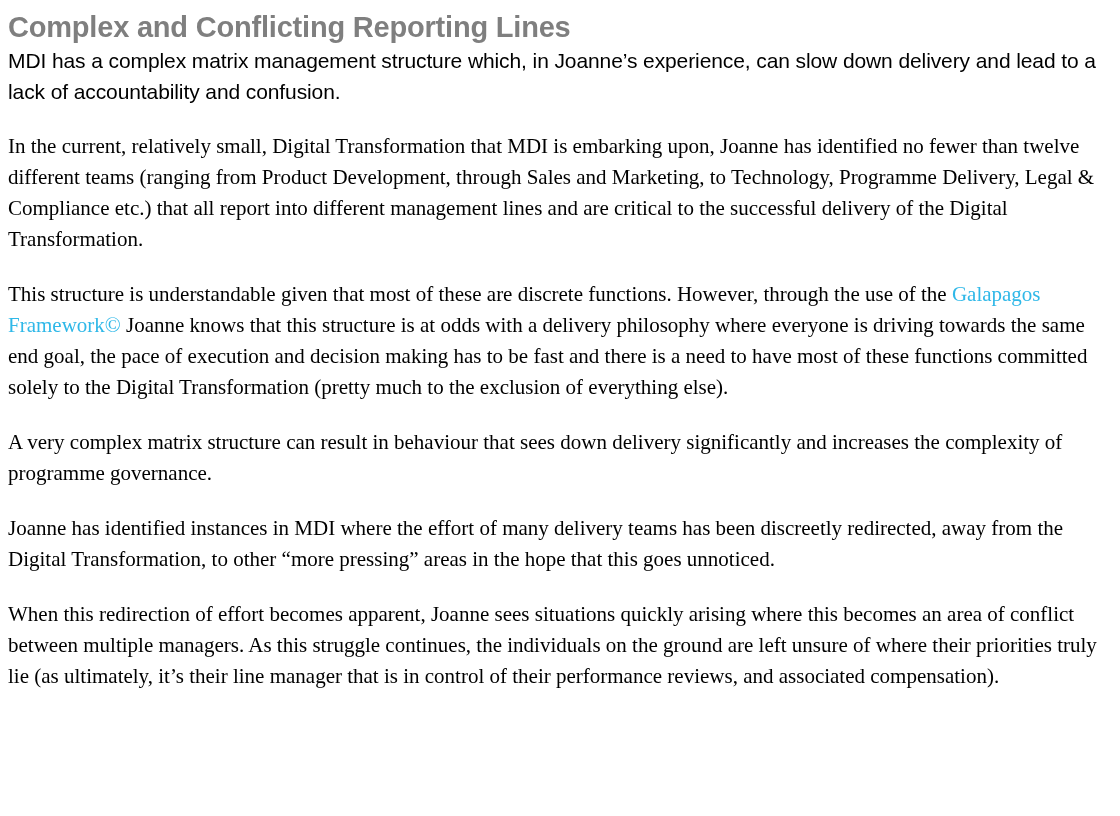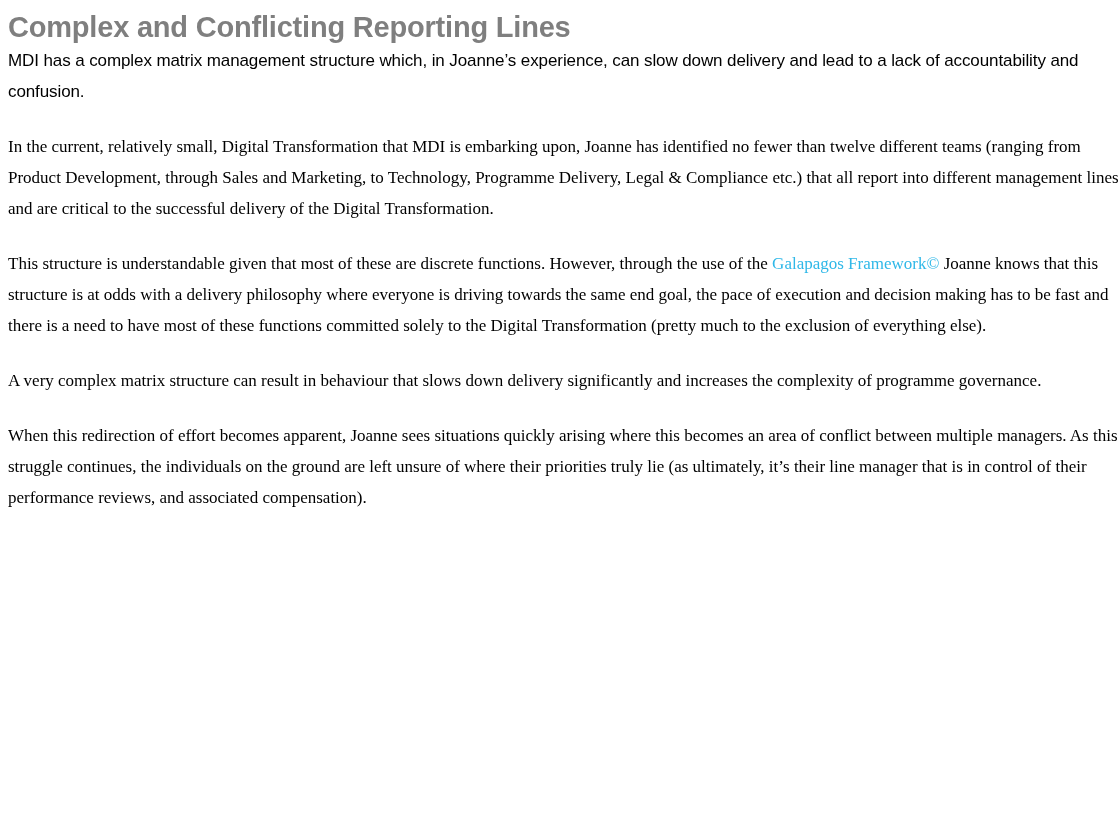--- a/index.html
+++ b/index.html
@@ -38,7 +38,7 @@
   p.para {
     margin: 0;
     padding: 0;
-    font-size: 17px;
+    font-size: 21px;
     line-height: 31px;
   }
   p.para + p.para {

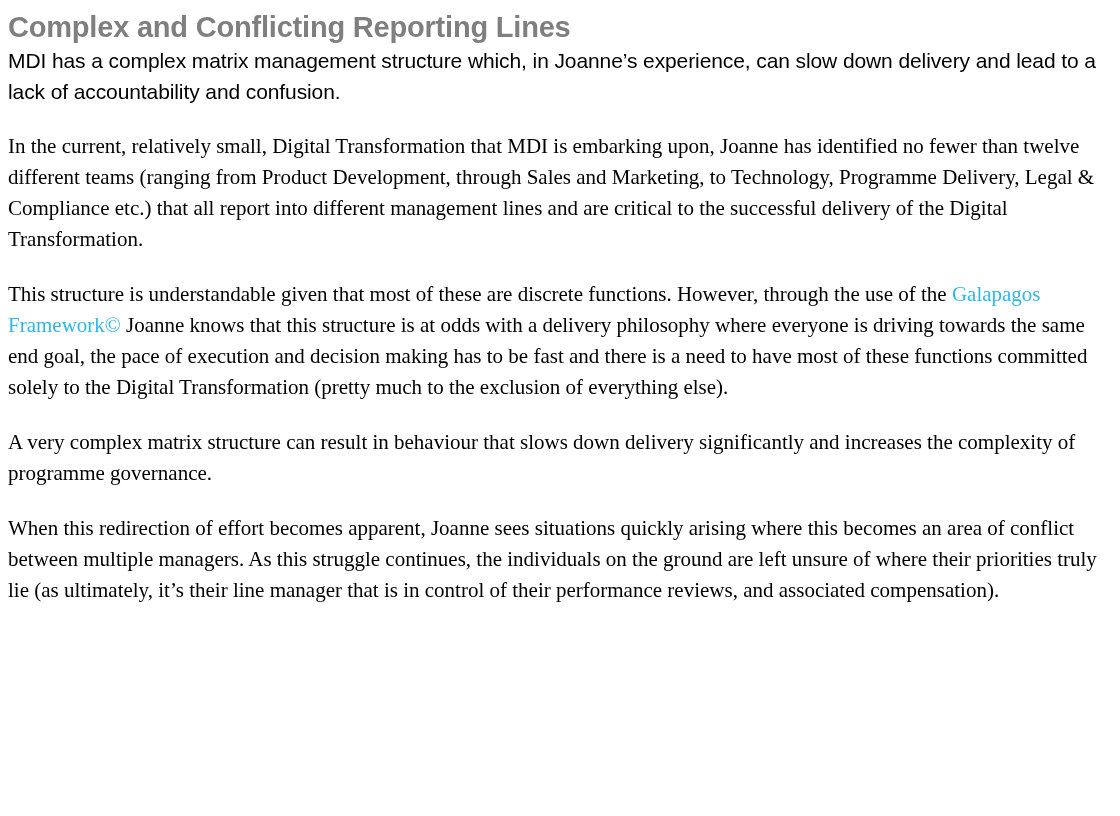--- a/index.html
+++ b/index.html
@@ -73,7 +73,7 @@
 
     <p class="para"><span>This structure is understandable given that most of these are discrete functions.  However, through the use of the </span><a class="link" href="#">Galapagos Framework©</a><span> Joanne knows that this structure is at odds with a delivery philosophy where everyone is driving towards the same end goal, the pace of execution and decision making has to be fast and there is a need to have most of these functions committed solely to the Digital Transformation (pretty much to the exclusion of everything else).</span></p>
 
-    <p class="para">A very complex matrix structure can result in behaviour that slows down delivery significantly and increases the complexity of programme governance.</p>
+    <p class="para">A very complex matrix structure can result in behaviour that sees down delivery significantly and increases the complexity of programme governance.</p>
 
 
     <p class="para">When this redirection of effort becomes apparent, Joanne sees situations quickly arising where this becomes an area of conflict between multiple managers. As this struggle continues, the individuals on the ground are left unsure of where their priorities truly lie (as ultimately, it’s their line manager that is in control of their performance reviews, and associated compensation).</p>

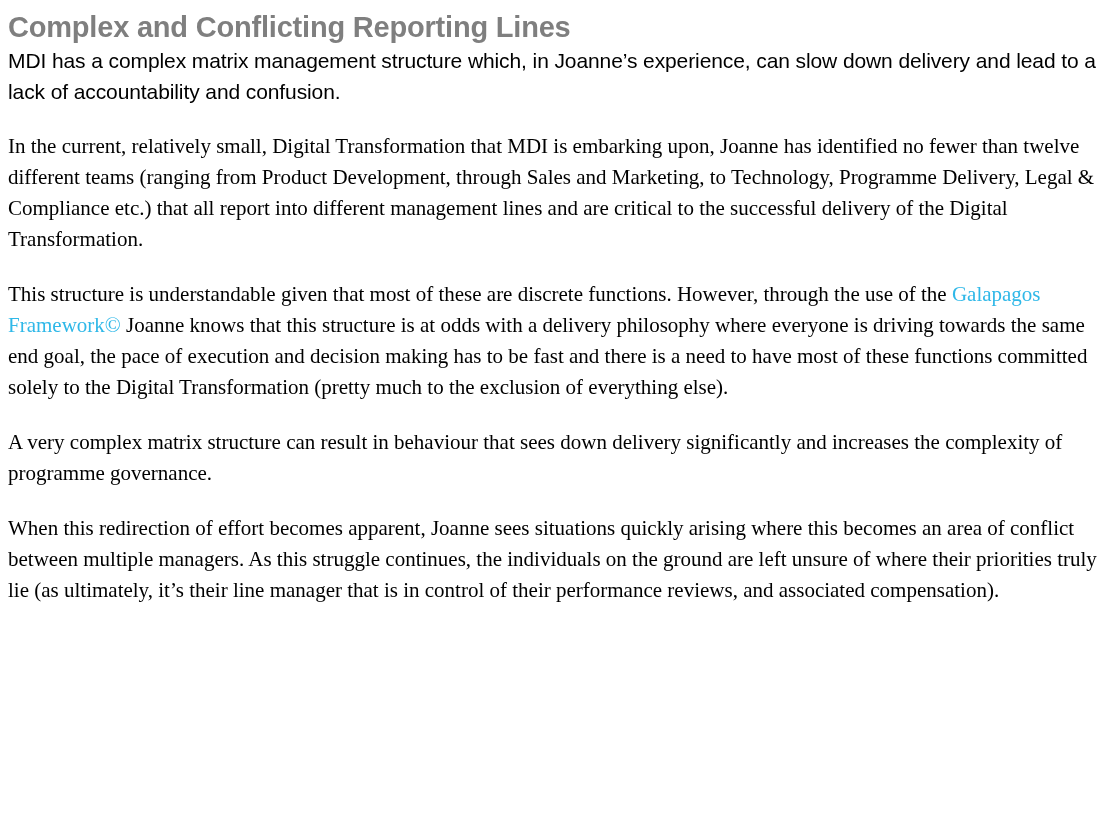--- a/index.html
+++ b/index.html
@@ -75,6 +75,7 @@
 
     <p class="para">A very complex matrix structure can result in behaviour that sees down delivery significantly and increases the complexity of programme governance.</p>
 
+    <p class="para">Joanne has identified instances in MDI where the effort of many delivery teams has been discreetly redirected, away from the Digital Transformation, to other “more pressing” areas in the hope that this goes unnoticed.</p>
 
     <p class="para">When this redirection of effort becomes apparent, Joanne sees situations quickly arising where this becomes an area of conflict between multiple managers. As this struggle continues, the individuals on the ground are left unsure of where their priorities truly lie (as ultimately, it’s their line manager that is in control of their performance reviews, and associated compensation).</p>
 

